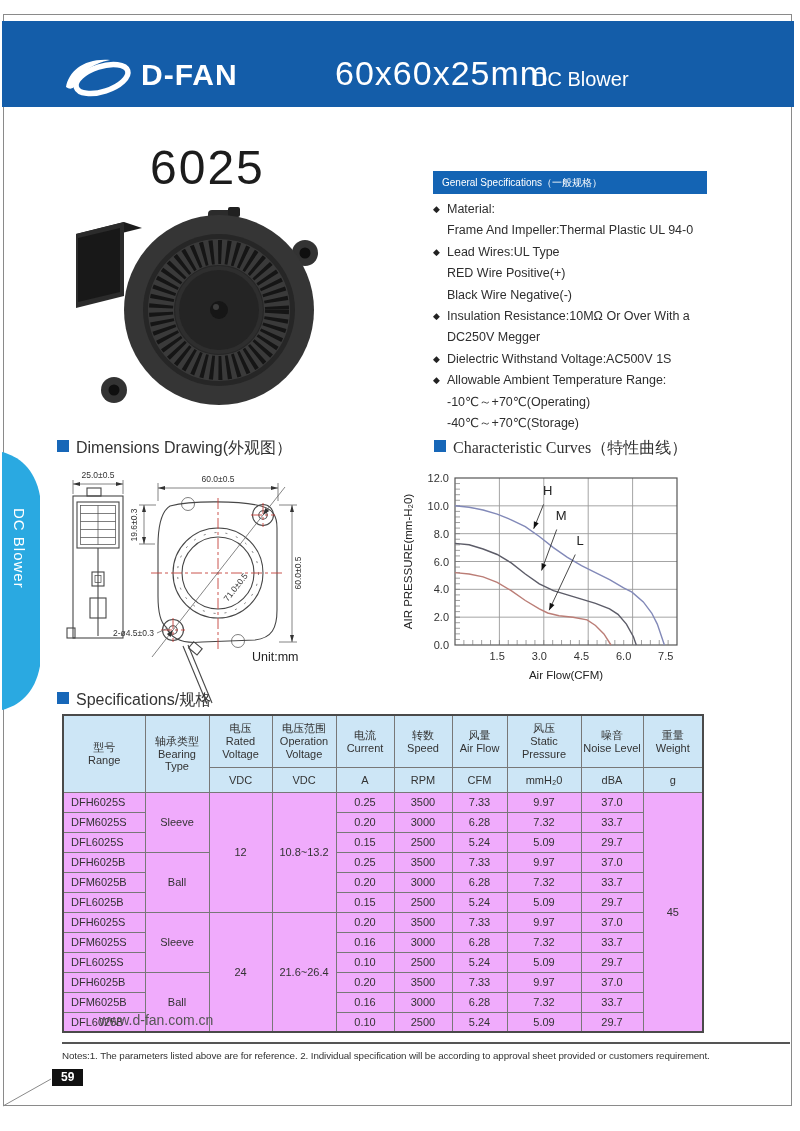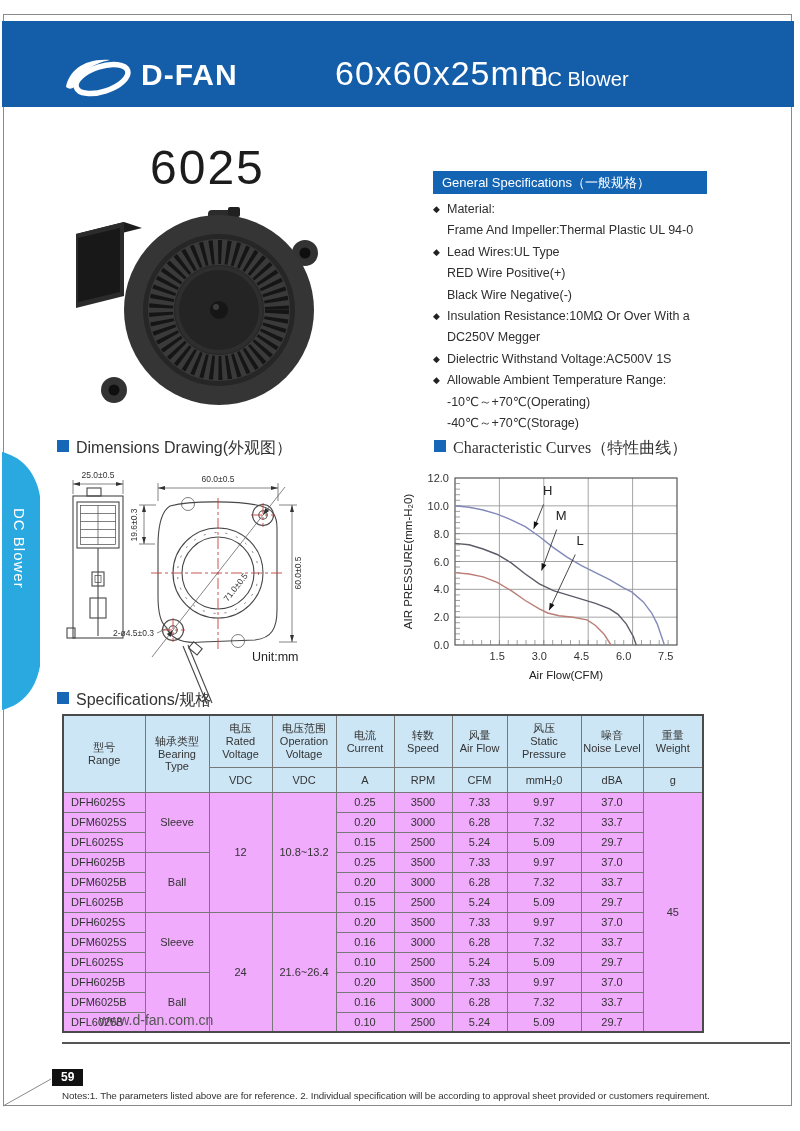--- a/index.html
+++ b/index.html
@@ -16,7 +16,7 @@
   #model-number{left:128px;top:140px;font-size:48px;color:#1c1c1c;letter-spacing:2px;margin-left:22px;}
   
   #gs-bar{left:433px;top:171px;width:274px;height:23px;background:#1464b4;color:#fff;
-          font-size:13px;line-height:23px;padding-left:9px;box-sizing:border-box;}
+          font-size:10px;line-height:23px;padding-left:9px;box-sizing:border-box;}
   #gs-list{left:433px;top:199px;width:330px;font-size:12.5px;color:#2e2e2e;}
   .spec-line{position:relative;height:21.4px;line-height:21.4px;padding-left:14px;white-space:nowrap;}
   .spec-line .diamond{position:absolute;left:0;top:0;font-size:9px;color:#222;}

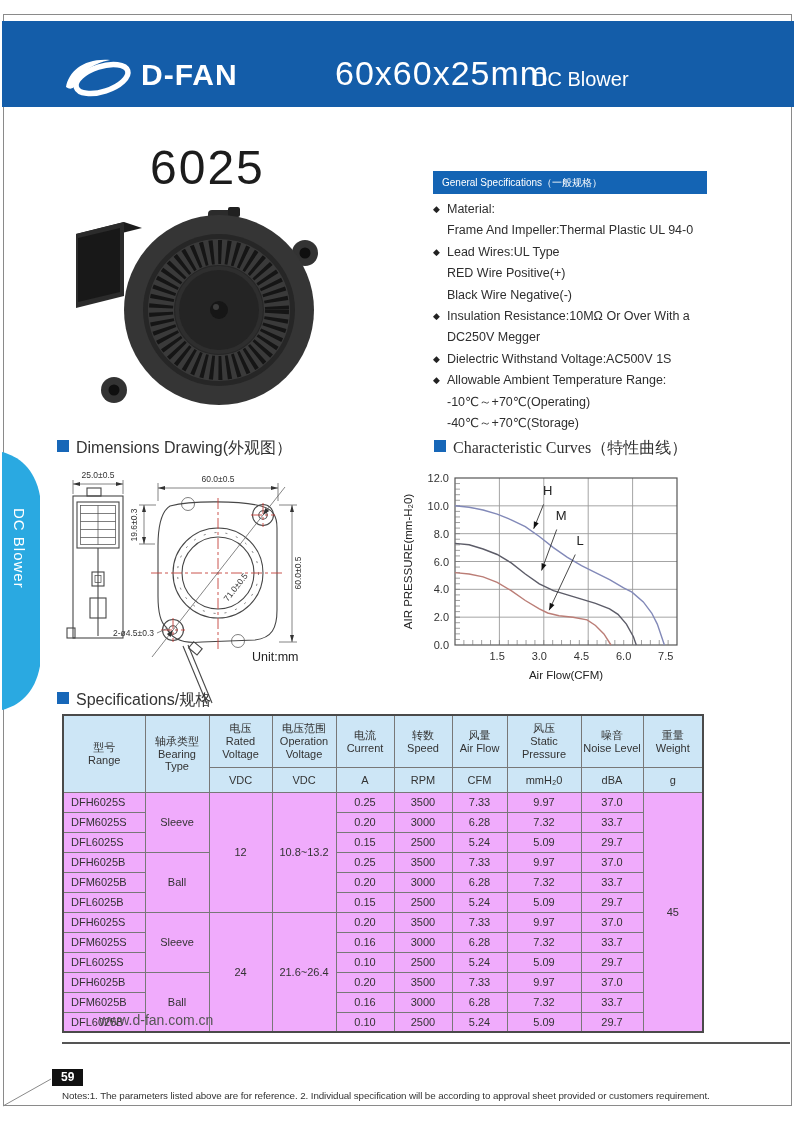--- a/index.html
+++ b/index.html
@@ -49,7 +49,7 @@
   .th-zh{display:block;font-size:11px;line-height:13px;}
   .th-en{display:block;font-size:11px;line-height:12.5px;}
   
-  #notes{left:62px;top:1050px;width:730px;font-size:9.8px;color:#333;white-space:nowrap;letter-spacing:-0.1px;margin-top:40px;}
+  #notes{left:62px;top:1050px;width:730px;font-size:9.8px;color:#333;white-space:nowrap;letter-spacing:-0.1px;}
   #page-num{left:52px;top:1069px;background:#111;color:#fff;font-size:12px;font-weight:bold;
             padding:1px 9px 2px 9px;}
   #website{left:99px;top:1012px;font-size:14px;color:#555;}

